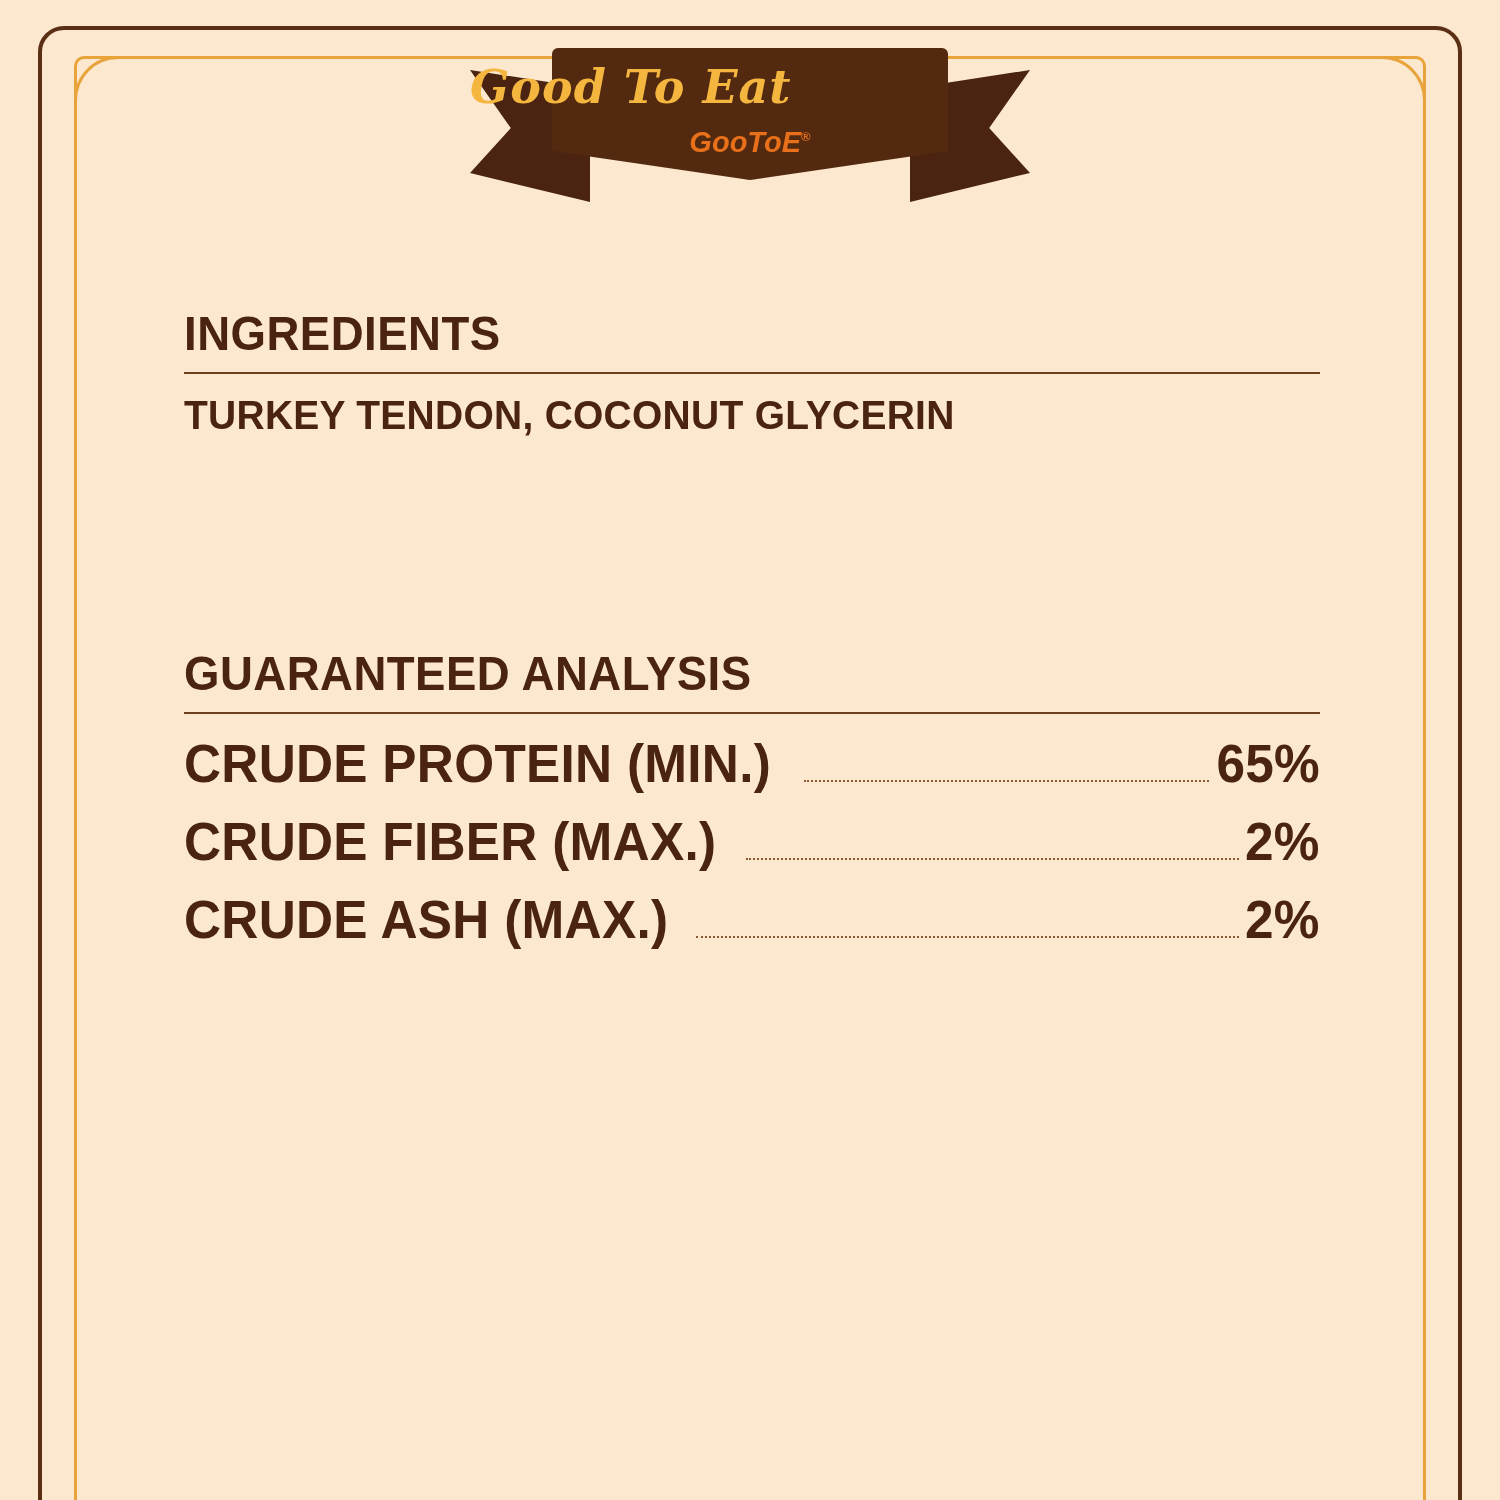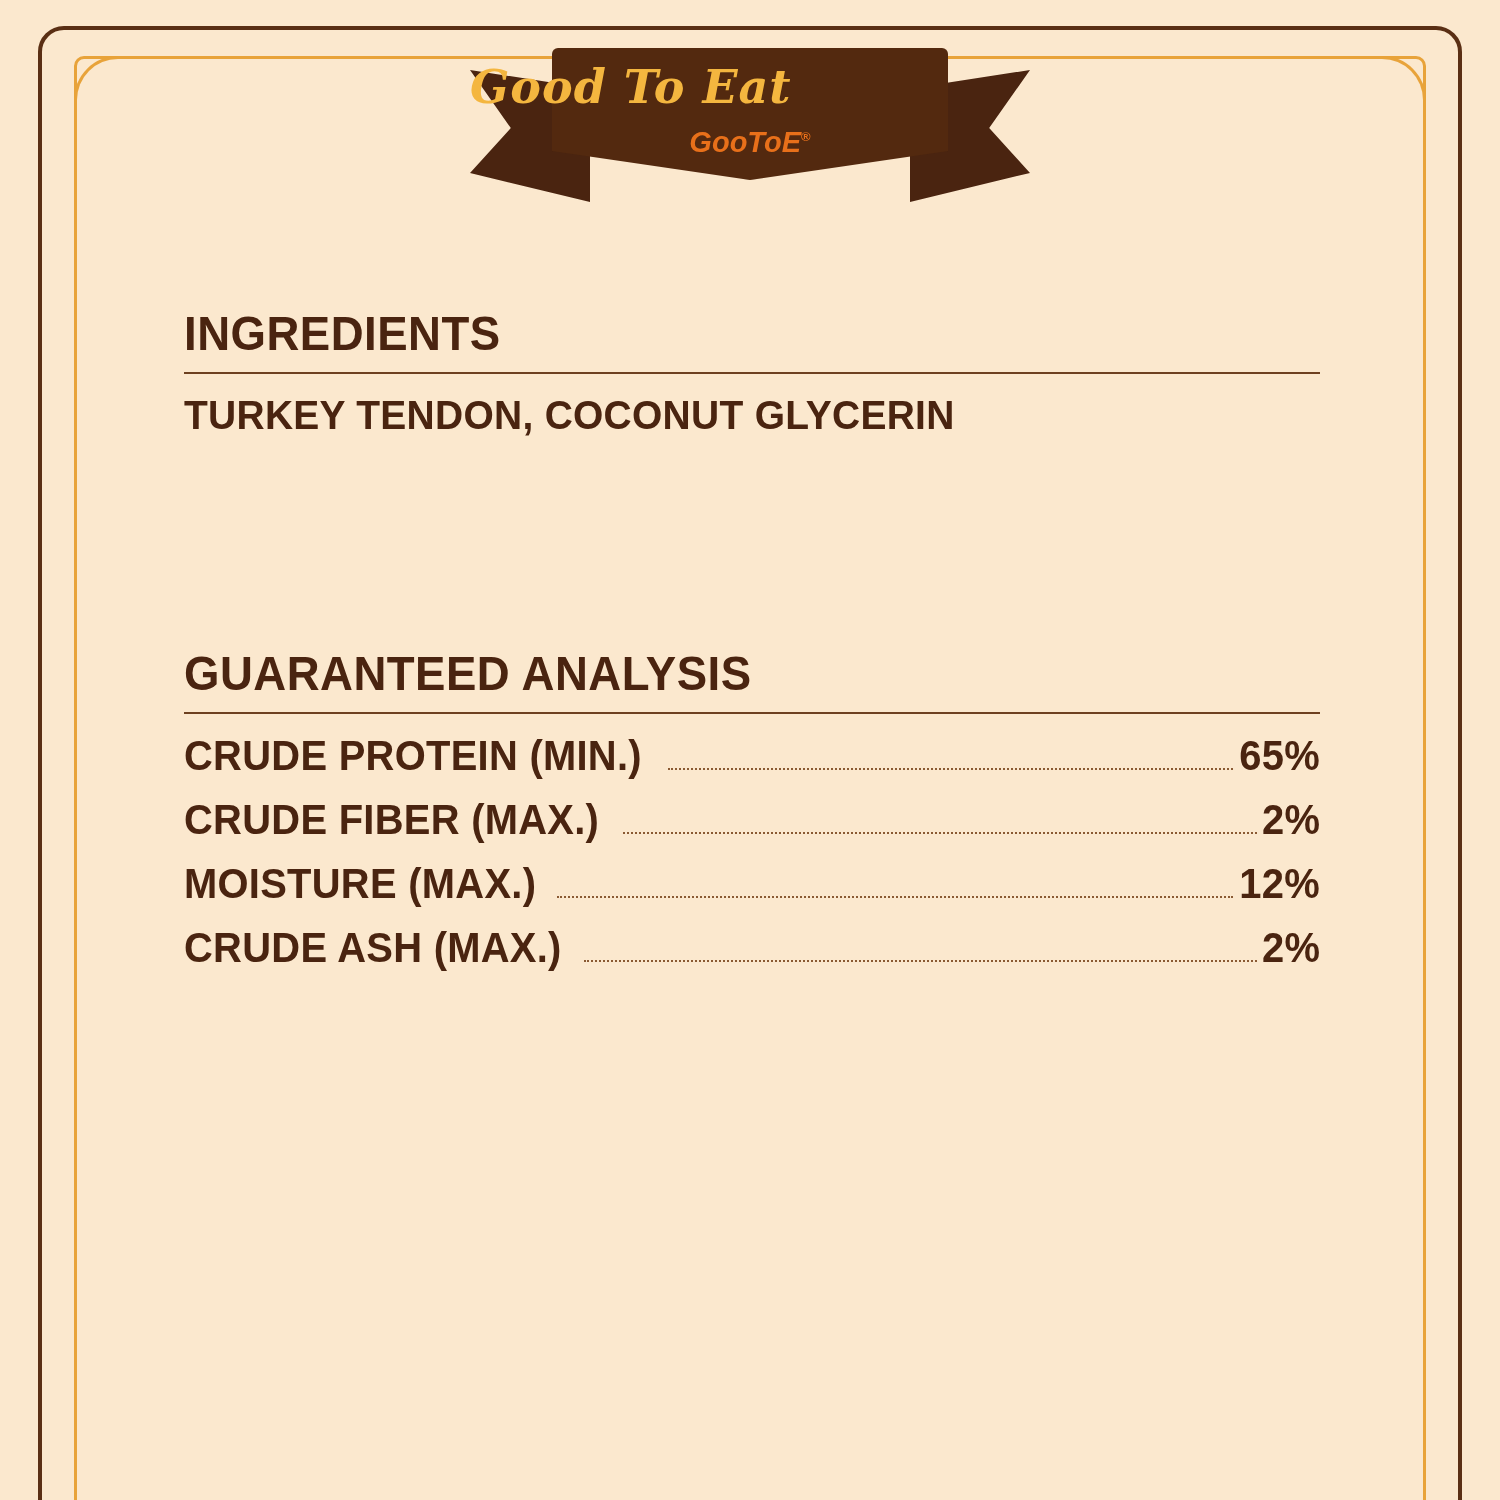--- a/index.html
+++ b/index.html
@@ -171,7 +171,7 @@
     margin-bottom: 16px;
     color: #4a2410;
     font-weight: bold;
-    font-size: 42px;
+    font-size: 54px;
     letter-spacing: 0.3px;
   }
   .ga-label {

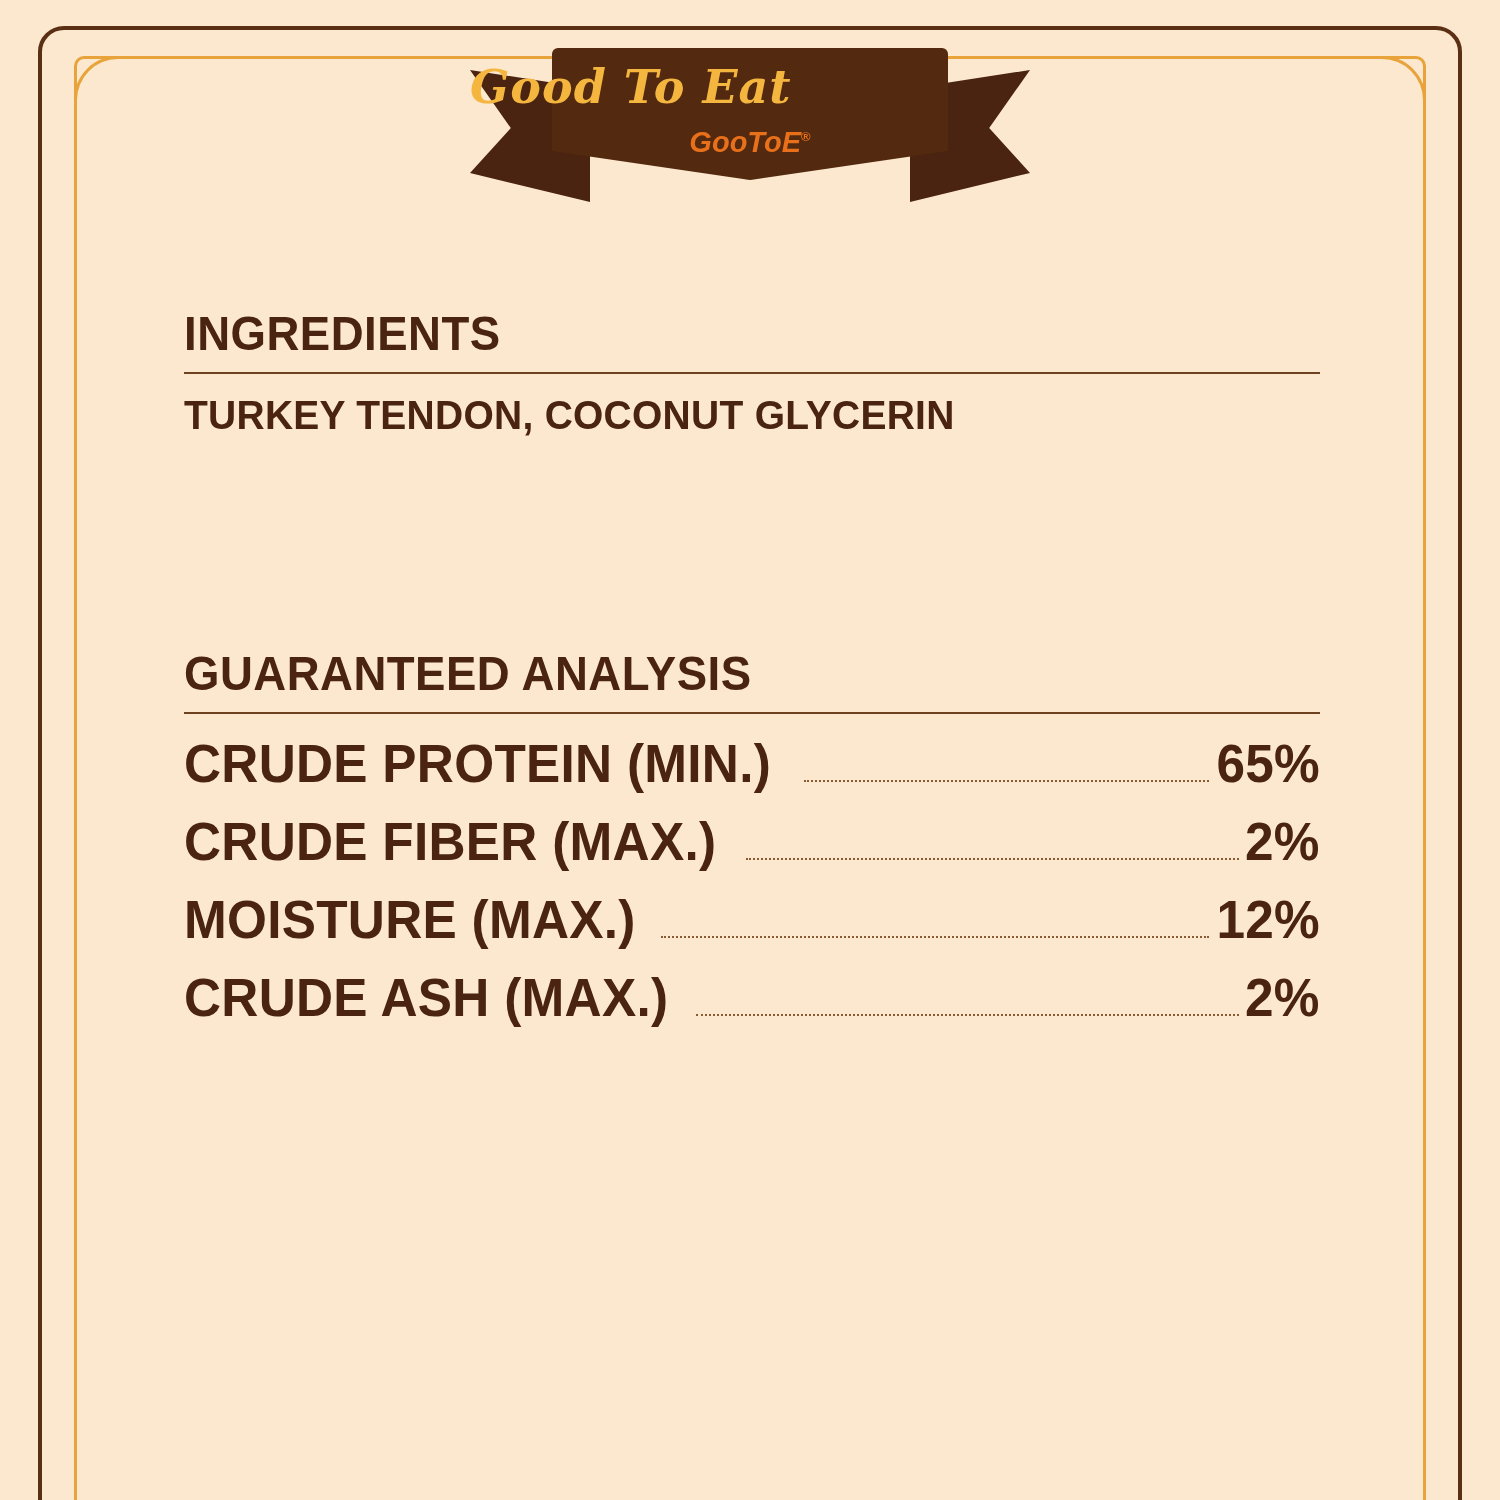--- a/index.html
+++ b/index.html
@@ -238,11 +238,6 @@
         <span class="ga-value">2%</span>
       </div>
 
-      <div class="ga-row">
-        <span class="ga-label">MOISTURE (MAX.)</span>
-        <span class="ga-dots"></span>
-        <span class="ga-value">12%</span>
-      </div>
 
       <div class="ga-row">
         <span class="ga-label">CRUDE ASH (MAX.)</span>

